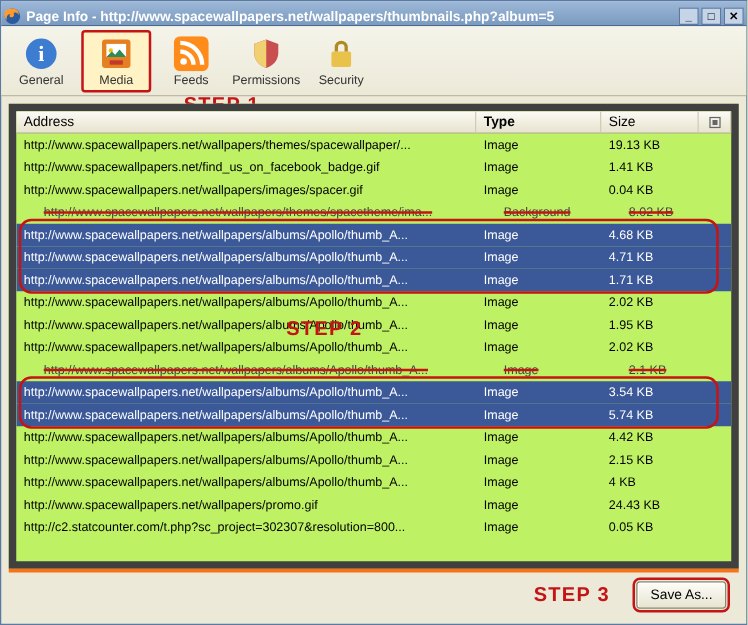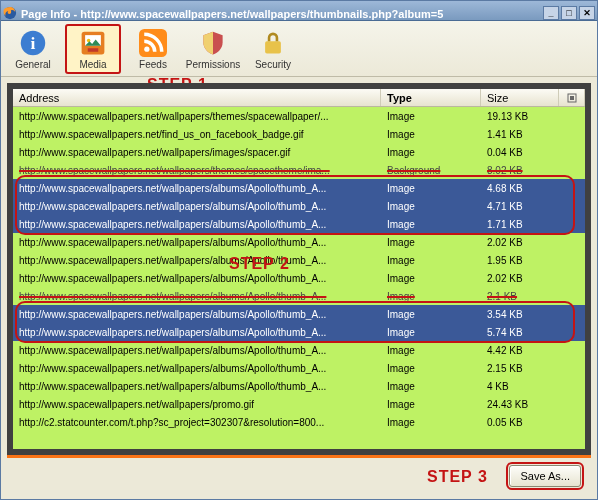--- a/index.html
+++ b/index.html
@@ -110,7 +110,7 @@
   .row .cell-type { width:100px; }
   .row .cell-size { width:78px; }
   .row.sel { background:#3b5998;color:#fff; }
-  .row.struck { text-decoration: line-through; text-decoration-color: #c41414; text-decoration-thickness: 2px; color:#444;}
+  .row.struck { text-decoration: line-through; text-decoration-color: #c41414; text-decoration-thickness: 2px; color:#444;padding-left:16px;}
   .ann-box {
     position:absolute;
     border: 2px solid #c41414;

